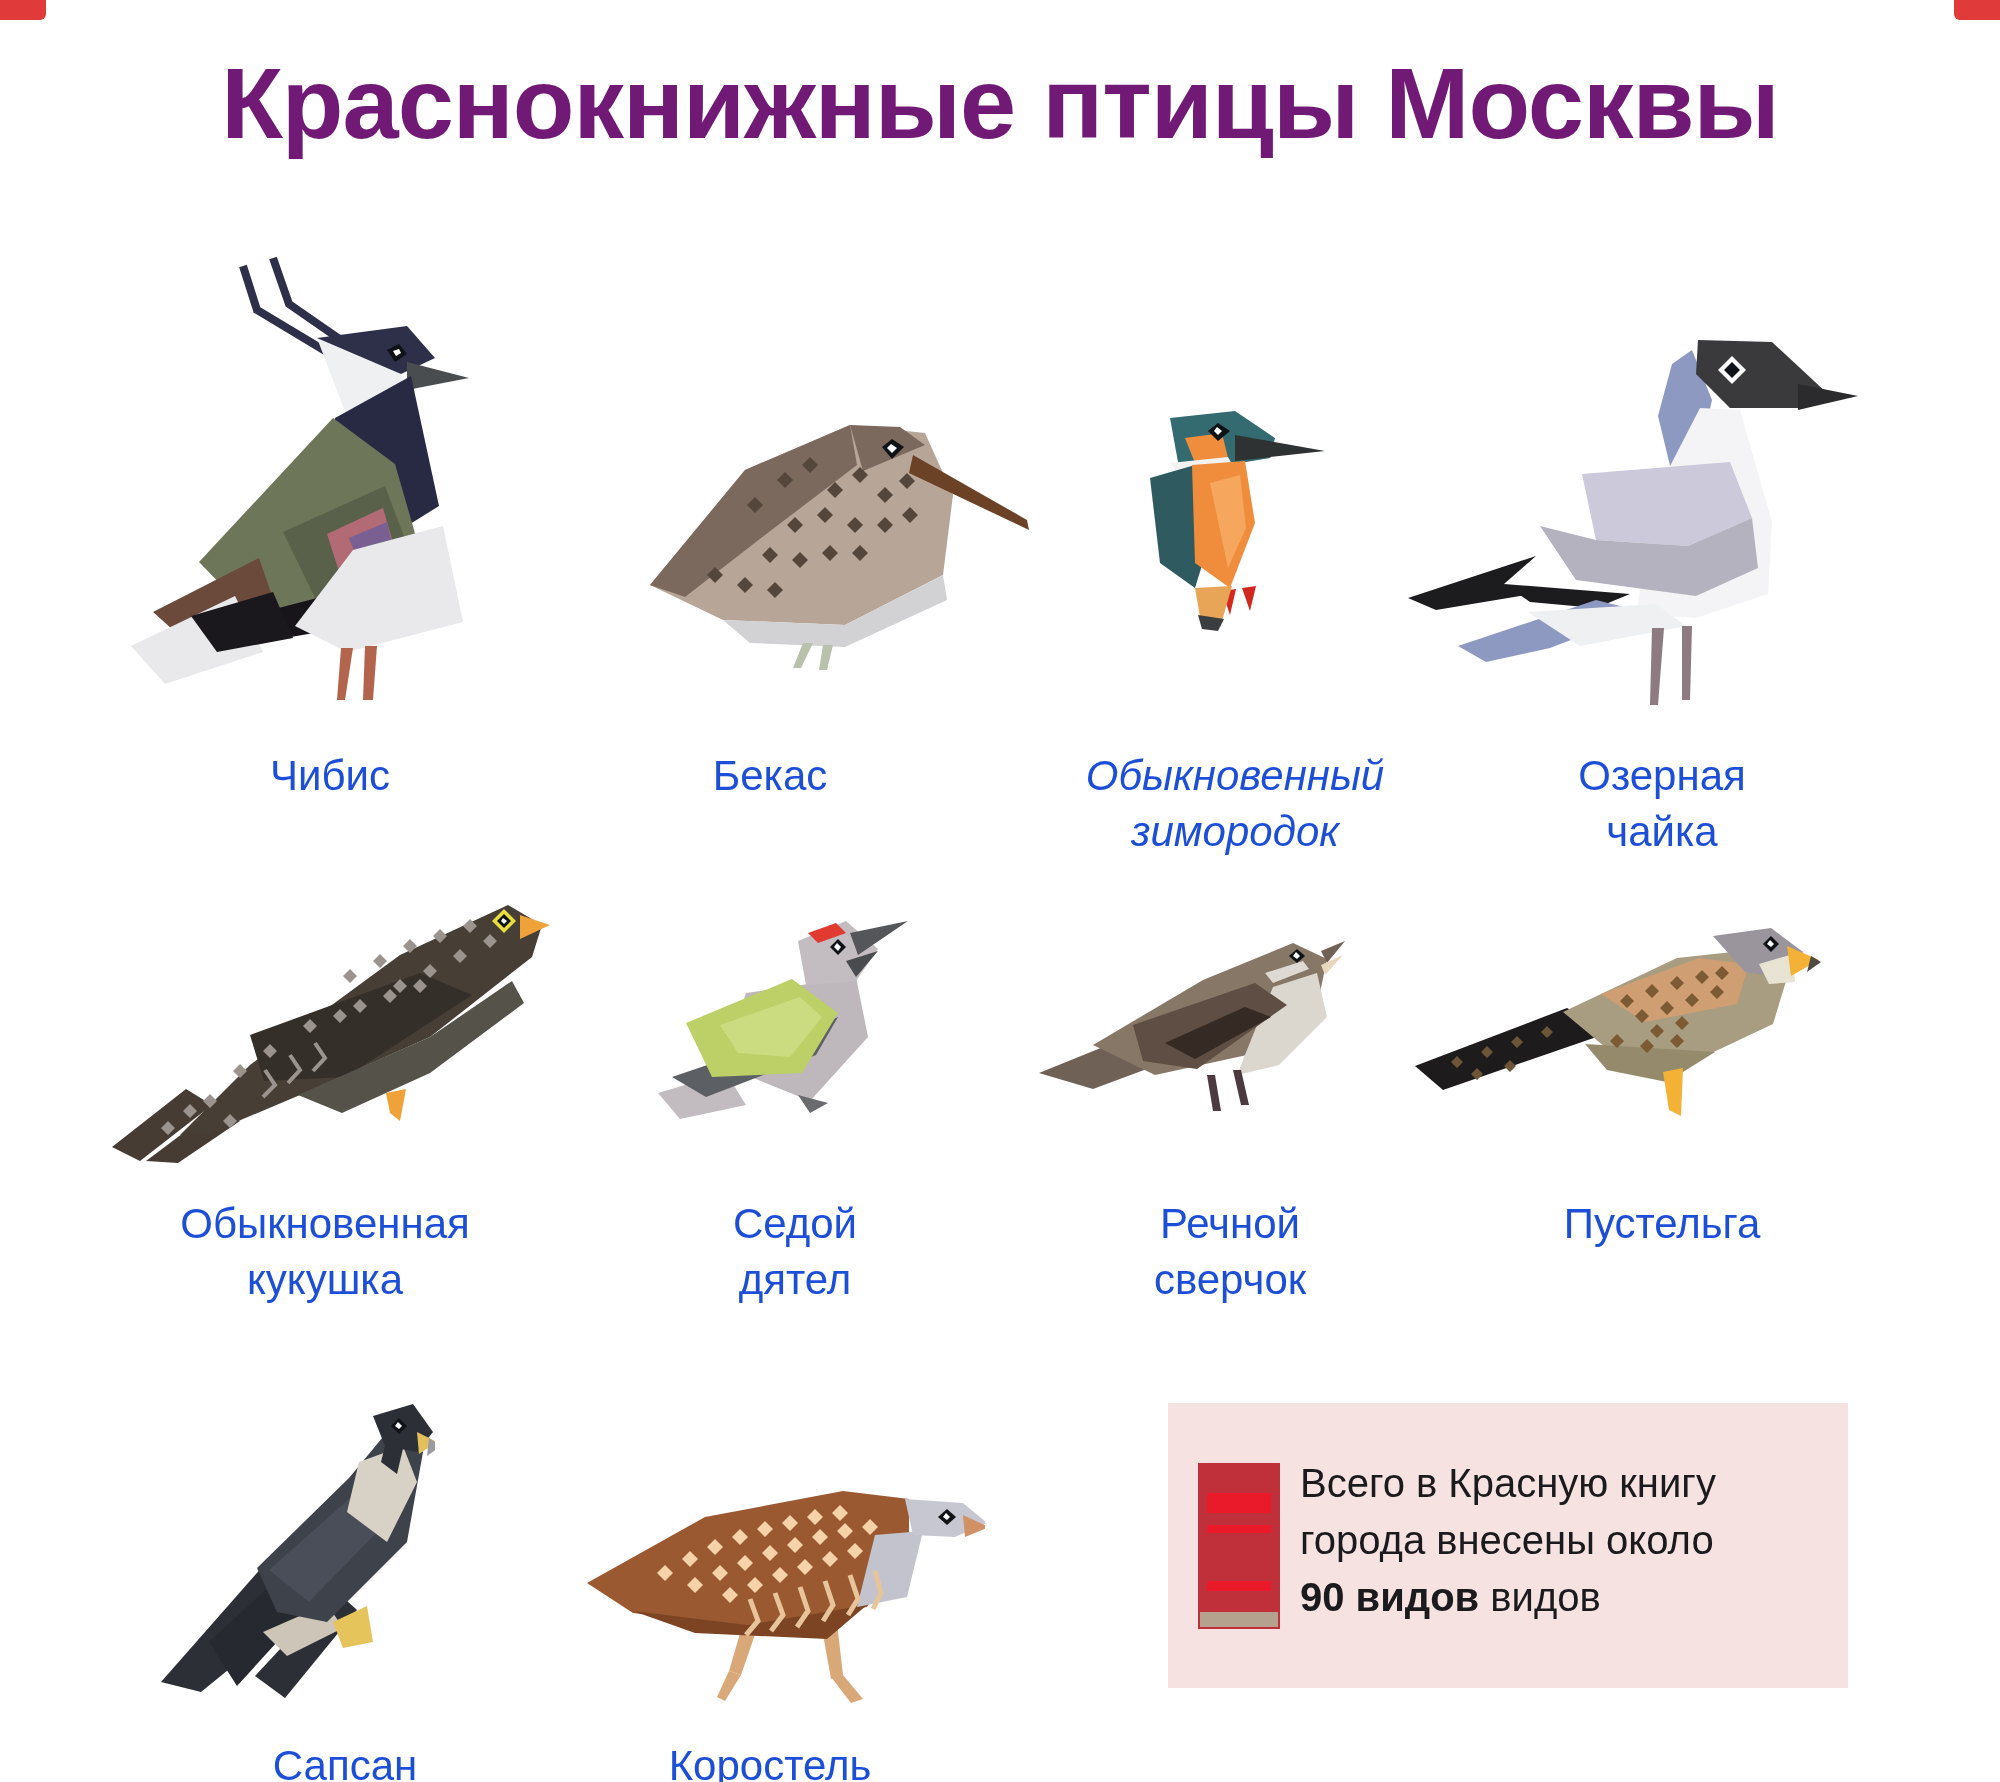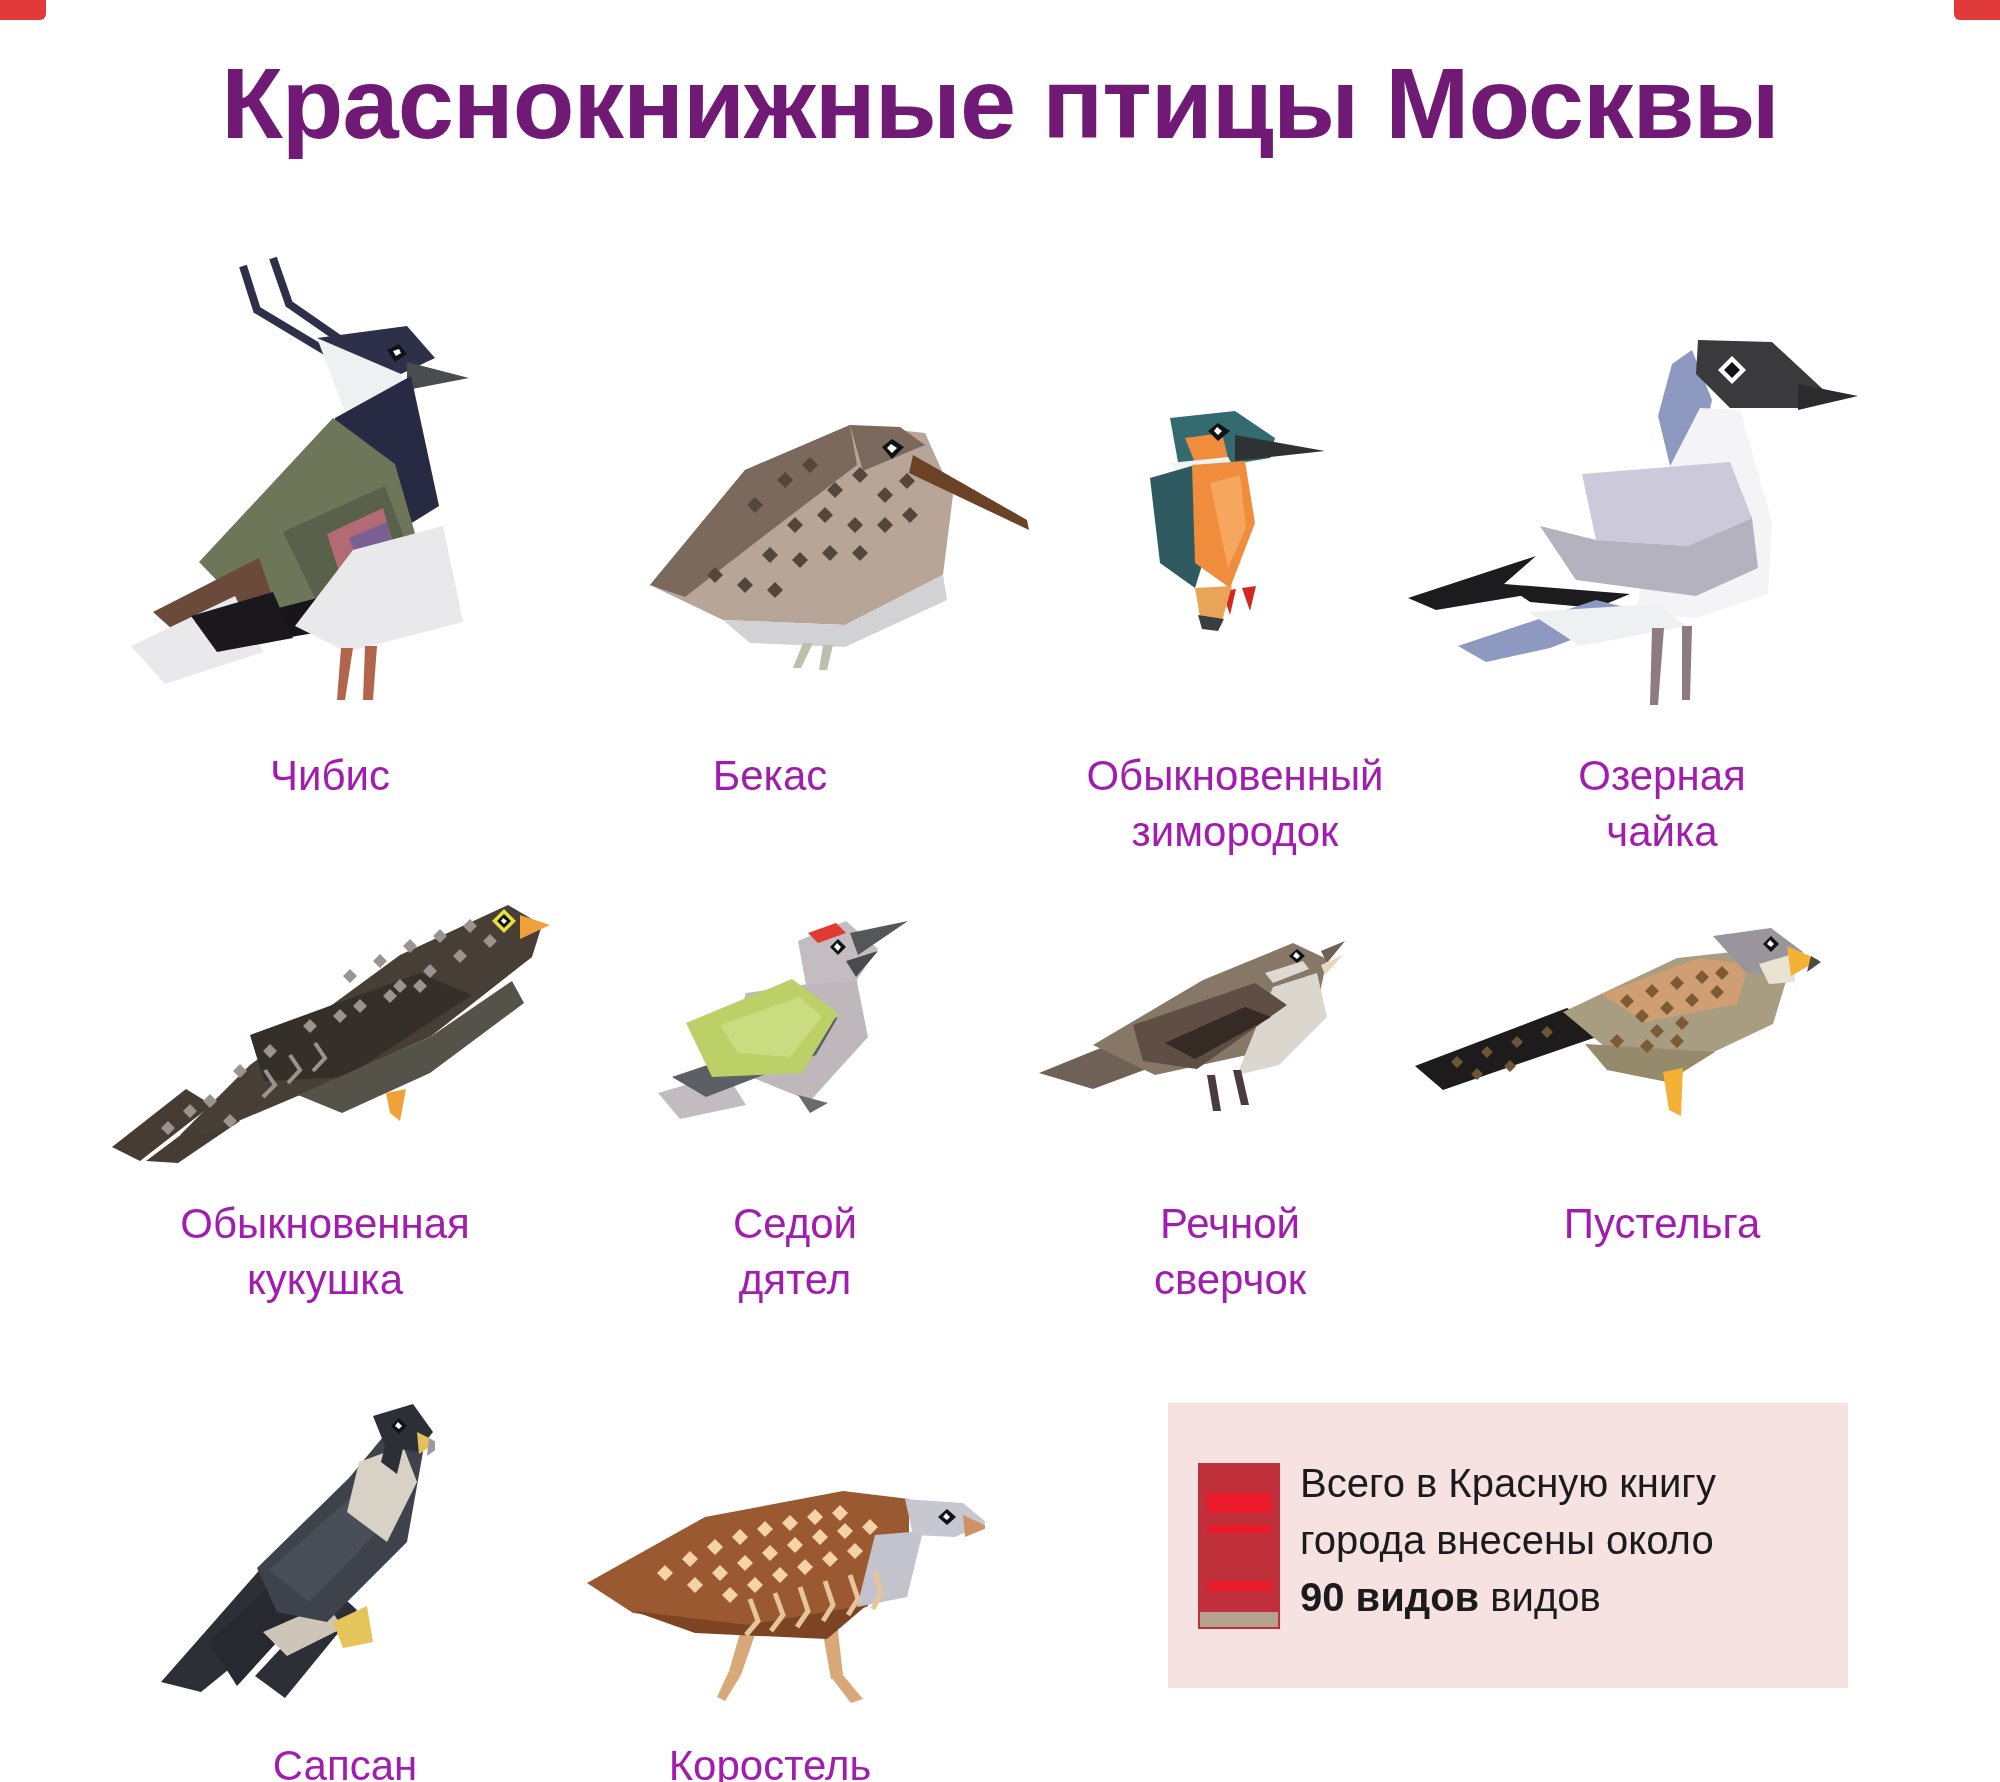--- a/index.html
+++ b/index.html
@@ -18,7 +18,7 @@
   .bird svg{display:block;width:100%;height:100%;}
   .label{
     position:absolute;width:460px;text-align:center;
-    font-size:42px;line-height:56px;color:#a21caf;
+    font-size:42px;line-height:56px;color:#1d4ed8;
   }
   .infobox{
     position:absolute;left:1168px;top:1403px;width:680px;height:285px;

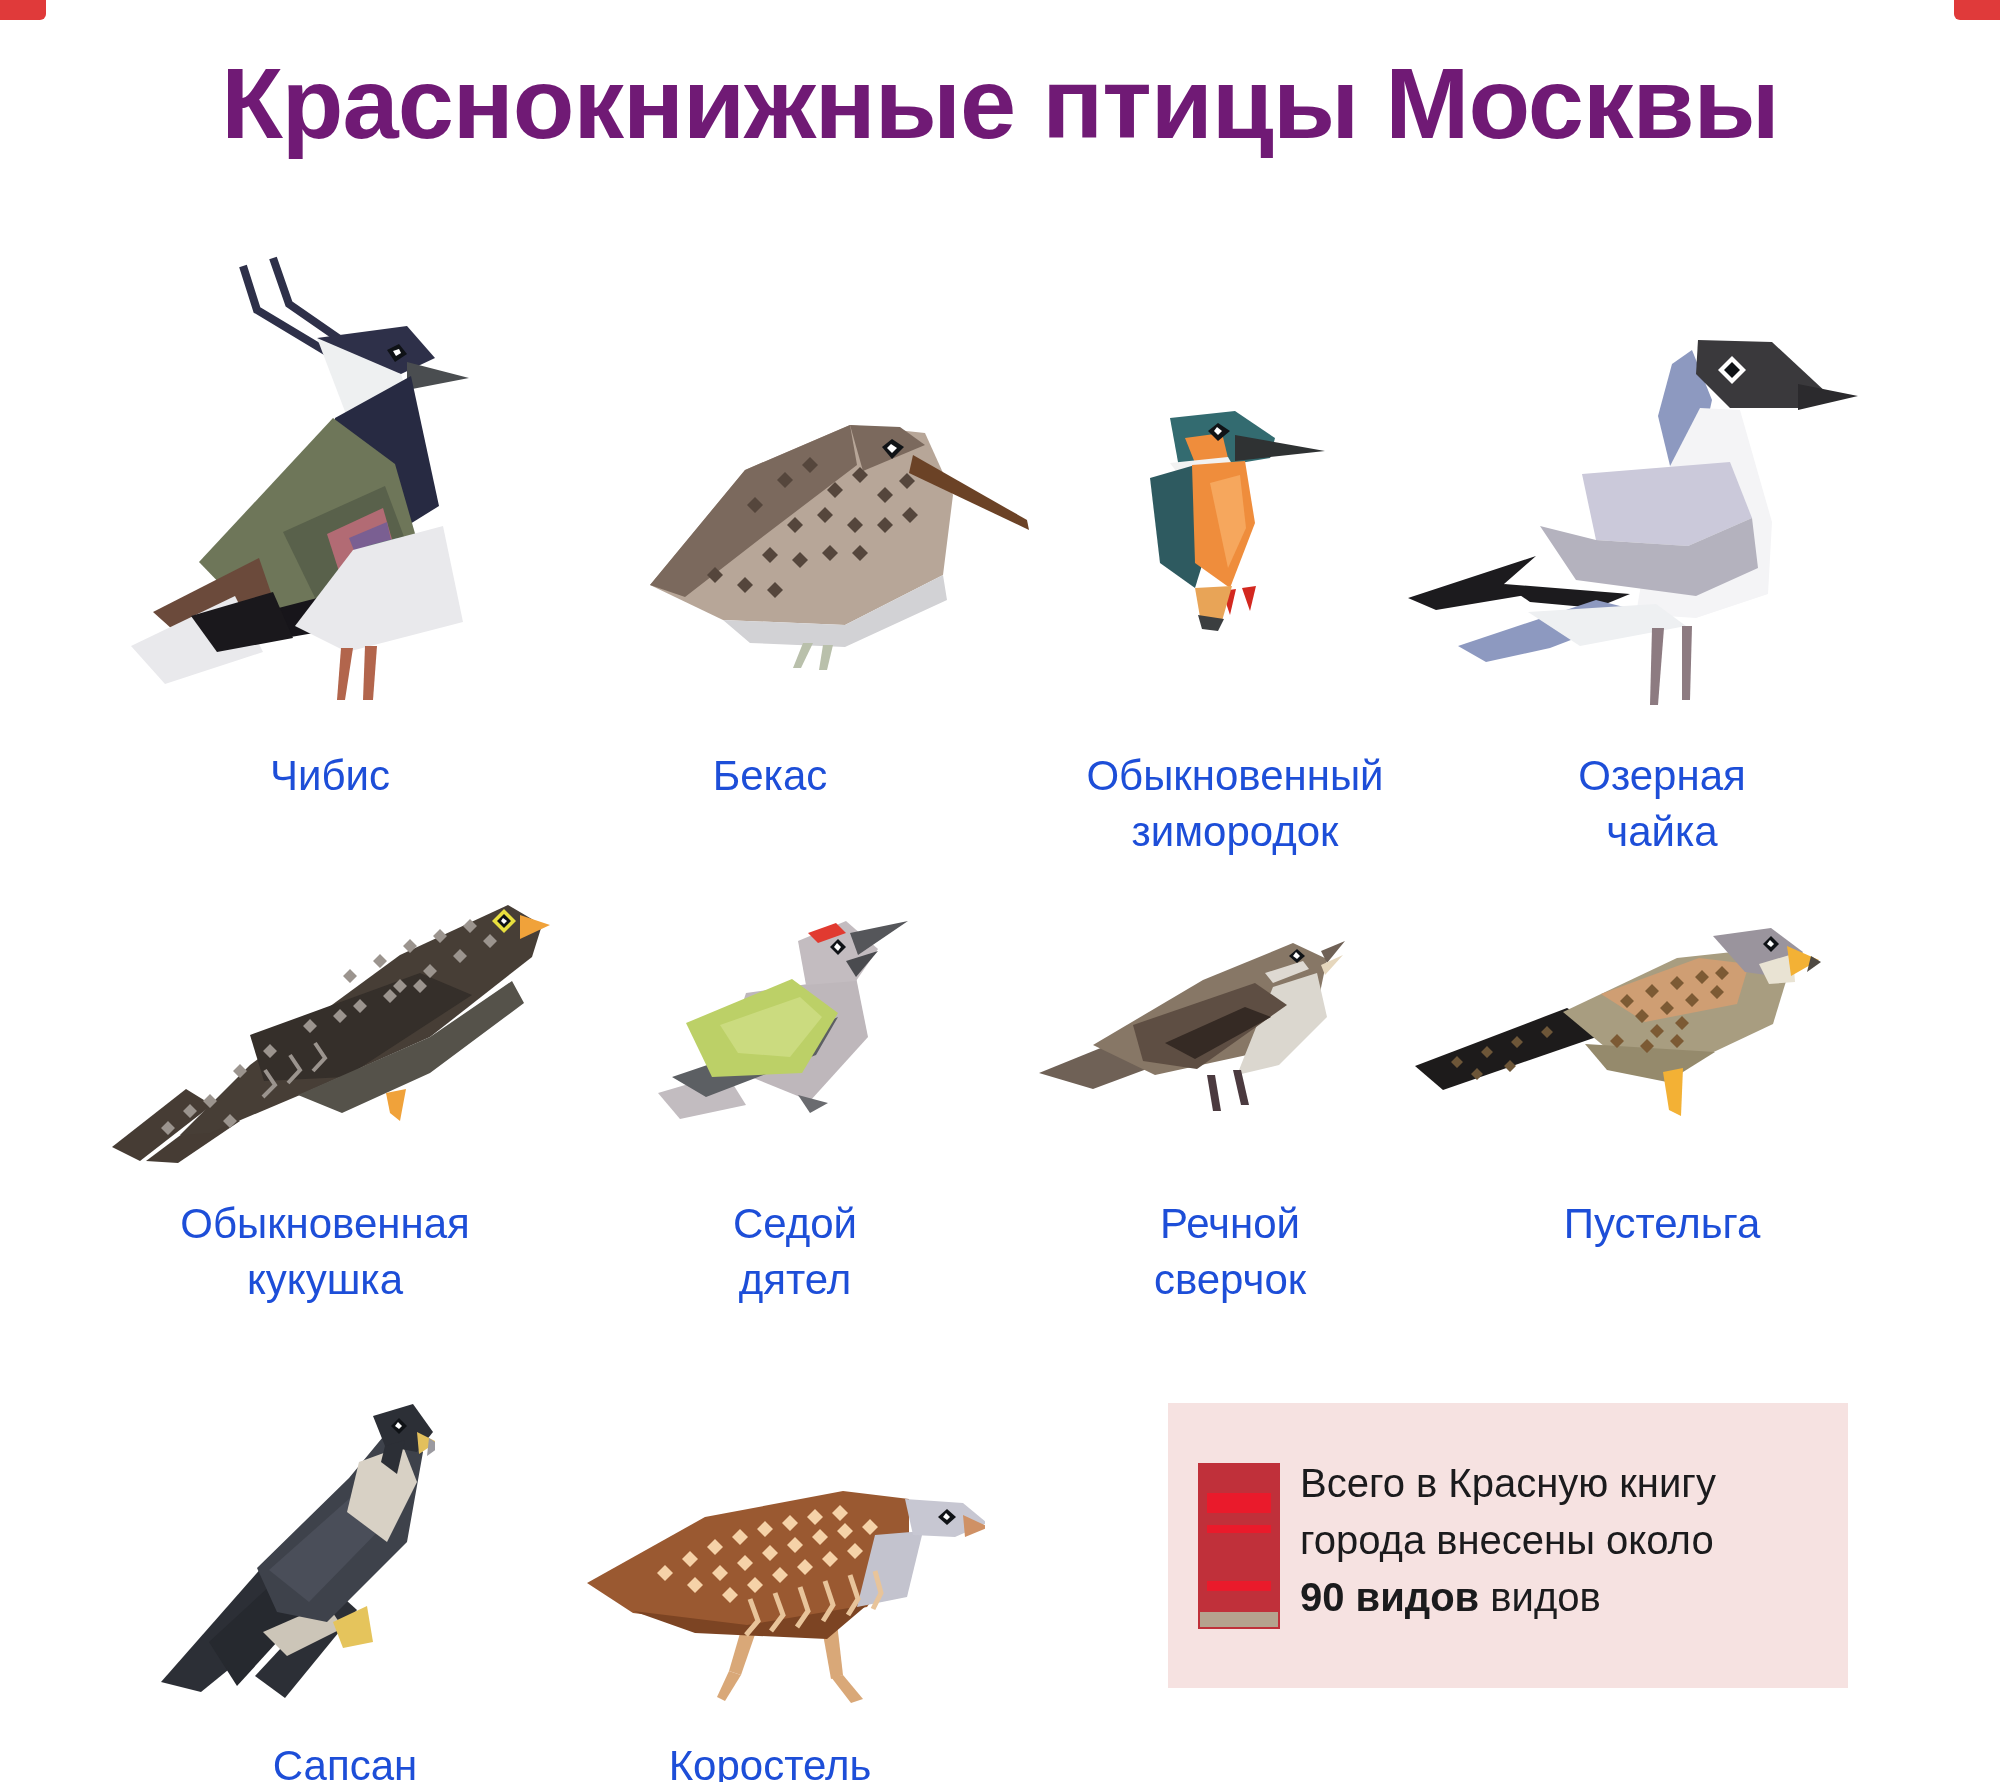--- a/index.html
+++ b/index.html
@@ -133,7 +133,7 @@
   <div class="label" style="left:540px;top:748px;">
     <div>Бекас</div>
   </div>
-  <div class="label" style="left:1005px;top:748px;">
+  <div class="label" style="left:1005px;top:748px;font-style:italic;">
     <div>Обыкновенный</div>
     <div>зимородок</div>
   </div>

